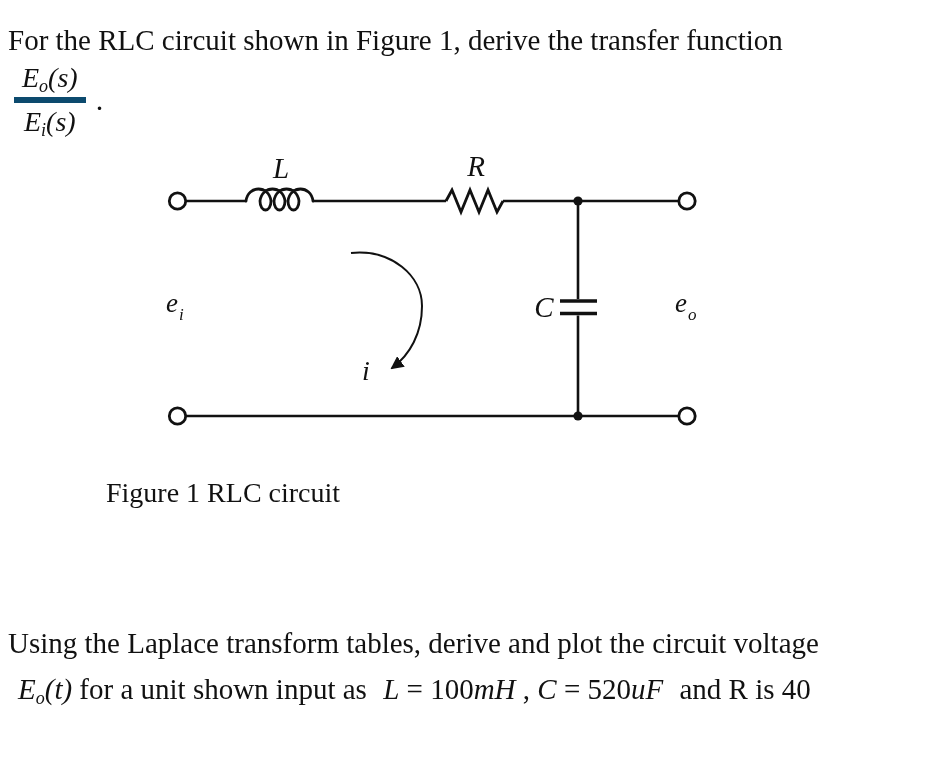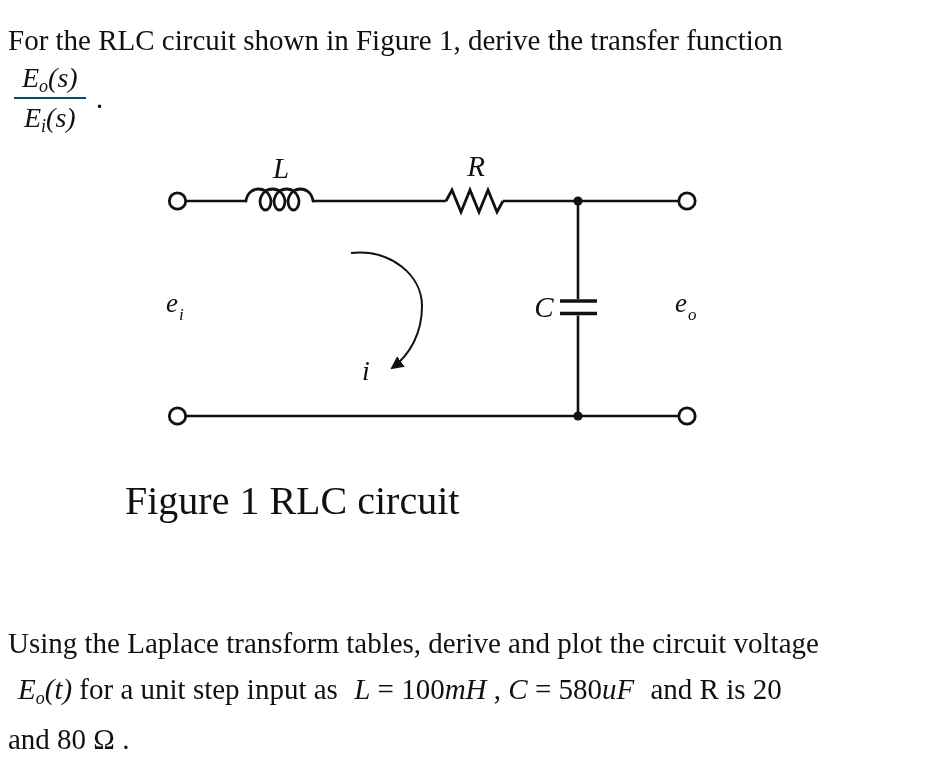--- a/index.html
+++ b/index.html
@@ -29,7 +29,7 @@
     font-size: 28px;
   }
   .frac { display: inline-block; text-align: center; }
-  .frac .num { padding: 0 8px 3px 8px; border-bottom: 2px solid #0c4a6e; }
+  .frac .num { padding: 0 8px 3px 8px; border-bottom: 6px solid #0c4a6e; }
   .frac .den { padding: 3px 8px 0 8px; }
   .it { font-style: italic; }
   .frac sub, .task sub {

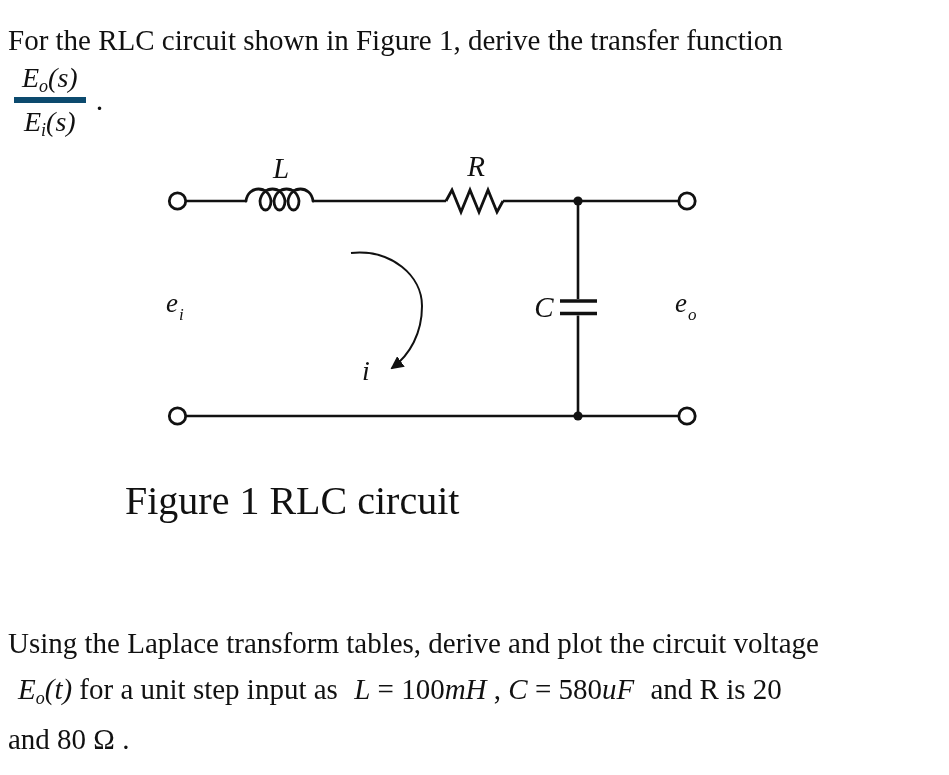--- a/index.html
+++ b/index.html
@@ -43,9 +43,9 @@
   .circuit-svg { position: absolute; left: 100px; top: 140px; }
   .caption {
     position: absolute;
-    left: 125px;
+    left: 106px;
     top: 477px;
-    font-size: 40px;
+    font-size: 28px;
     white-space: nowrap;
   }
   .task {

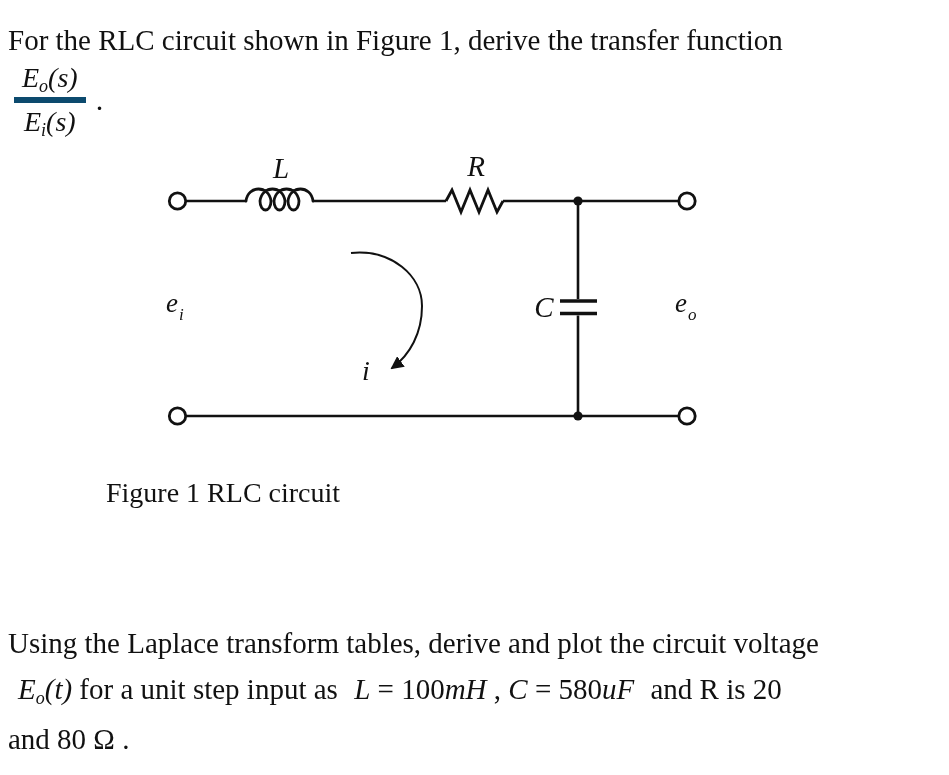--- a/index.html
+++ b/index.html
@@ -127,7 +127,7 @@
 
   <div class="task">
     <div class="tline">Using the Laplace transform tables, derive and plot the circuit voltage</div>
-    <div class="tline"><span class="it indent">E</span><sub>o</sub><span class="it">(t)</span><span> for a unit step input as </span><span class="it gap">L</span><span> = 100</span><span class="it">mH</span><span> , </span><span class="it">C</span><span> = 580</span><span class="it">uF</span><span class="gap"> and R is 20</span></div>
+    <div class="tline"><span class="it indent">E</span><sub>o</sub><span class="it">(t)</span><span> for a unit shown input as </span><span class="it gap">L</span><span> = 100</span><span class="it">mH</span><span> , </span><span class="it">C</span><span> = 580</span><span class="it">uF</span><span class="gap"> and R is 20</span></div>
     <div class="tline">and 80 Ω .</div>
   </div>
 

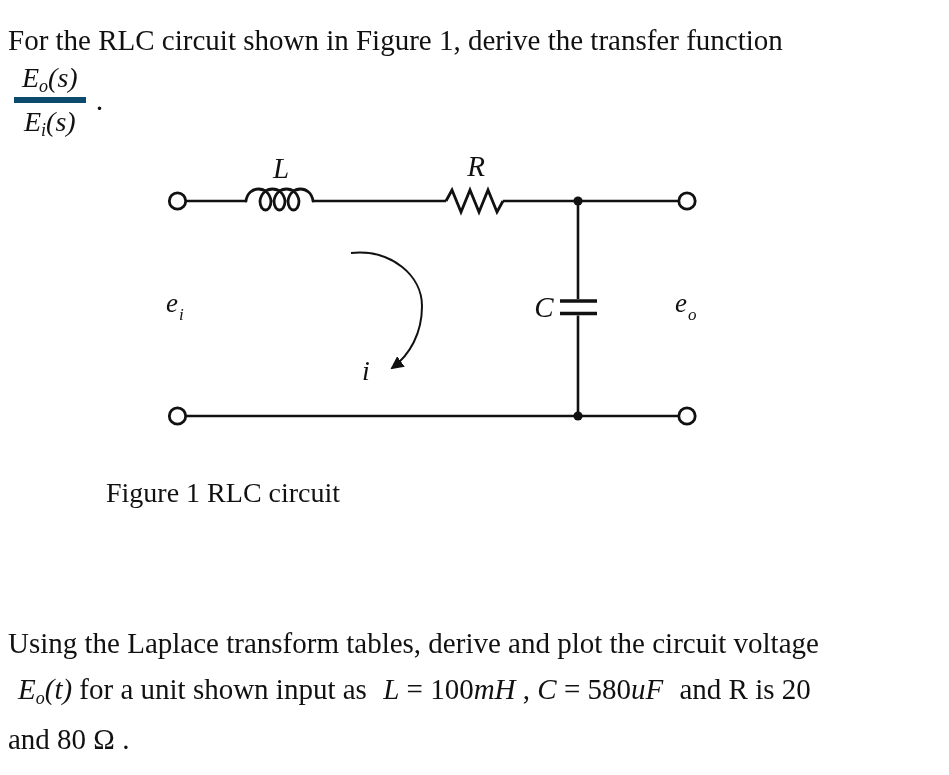--- a/index.html
+++ b/index.html
@@ -127,7 +127,7 @@
 
   <div class="task">
     <div class="tline">Using the Laplace transform tables, derive and plot the circuit voltage</div>
-    <div class="tline"><span class="it indent">E</span><sub>o</sub><span class="it">(t)</span><span> for a unit shown input as </span><span class="it gap">L</span><span> = 100</span><span class="it">mH</span><span> , </span><span class="it">C</span><span> = 580</span><span class="it">uF</span><span class="gap"> and R is 20</span></div>
+    <div class="tline"><span class="it indent">E</span><sub>o</sub><span class="it">(t)</span><span> for a unit shown input as </span><span class="it gap">L</span><span> = 100</span><span class="it">mH</span><span> , </span><span class="it">C</span><span> = 520</span><span class="it">uF</span><span class="gap"> and R is 20</span></div>
     <div class="tline">and 80 Ω .</div>
   </div>
 

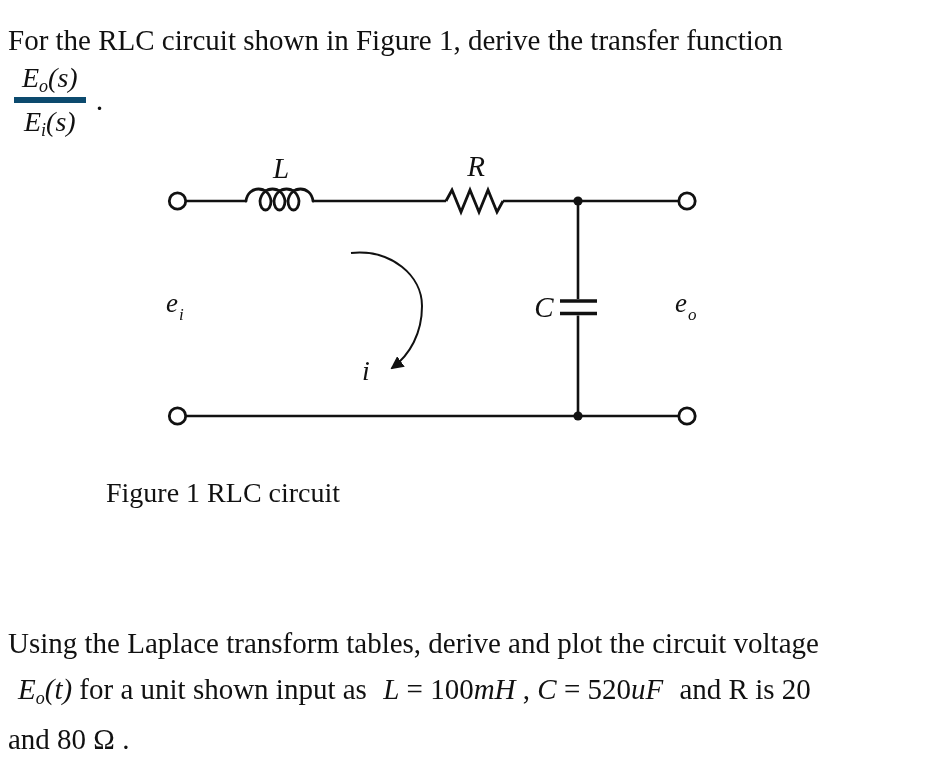--- a/index.html
+++ b/index.html
@@ -127,7 +127,7 @@
 
   <div class="task">
     <div class="tline">Using the Laplace transform tables, derive and plot the circuit voltage</div>
-    <div class="tline"><span class="it indent">E</span><sub>o</sub><span class="it">(t)</span><span> for a unit shown input as </span><span class="it gap">L</span><span> = 100</span><span class="it">mH</span><span> , </span><span class="it">C</span><span> = 520</span><span class="it">uF</span><span class="gap"> and R is 20</span></div>
+    <div class="tline"><span class="it indent">E</span><sub>o</sub><span class="it">(t)</span><span> for a unit shown input as </span><span class="it gap">L</span><span> = 100</span><span class="it">mH</span><span> , </span><span class="it">C</span><span> = 520</span><span class="it">uF</span><span class="gap"> and R is 40</span></div>
     <div class="tline">and 80 Ω .</div>
   </div>
 

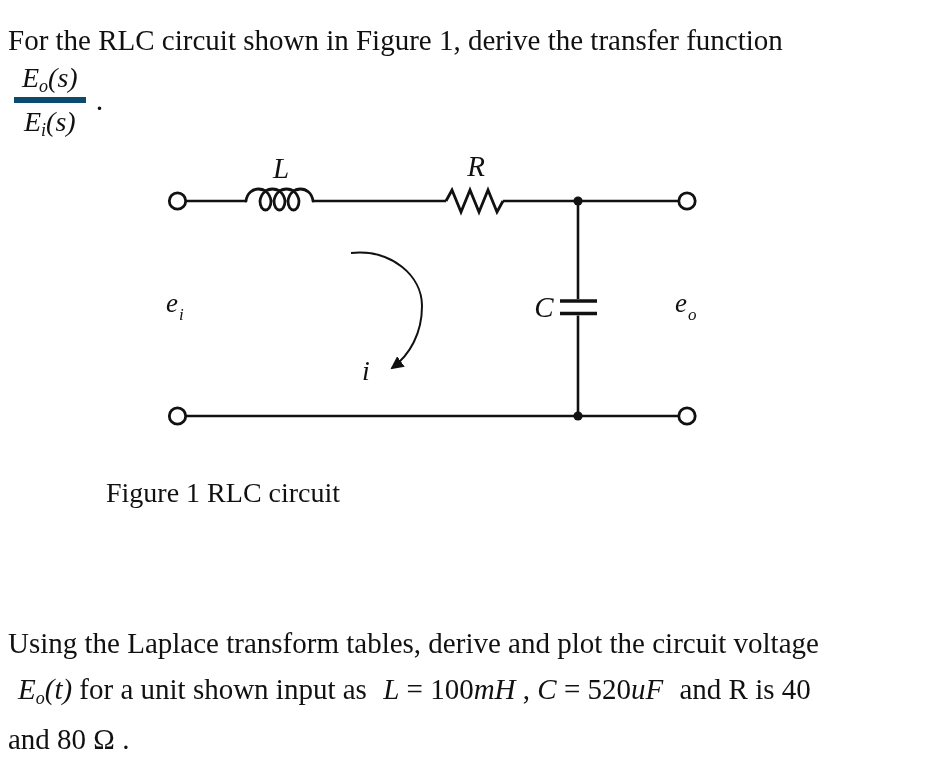--- a/index.html
+++ b/index.html
@@ -128,7 +128,6 @@
   <div class="task">
     <div class="tline">Using the Laplace transform tables, derive and plot the circuit voltage</div>
     <div class="tline"><span class="it indent">E</span><sub>o</sub><span class="it">(t)</span><span> for a unit shown input as </span><span class="it gap">L</span><span> = 100</span><span class="it">mH</span><span> , </span><span class="it">C</span><span> = 520</span><span class="it">uF</span><span class="gap"> and R is 40</span></div>
-    <div class="tline">and 80 Ω .</div>
   </div>
 
 </div>

